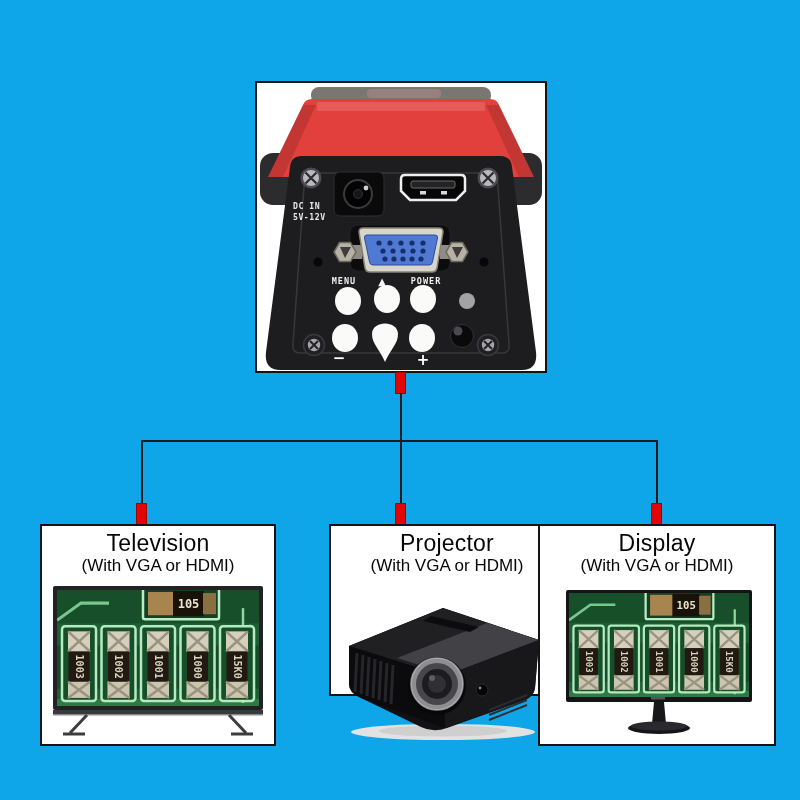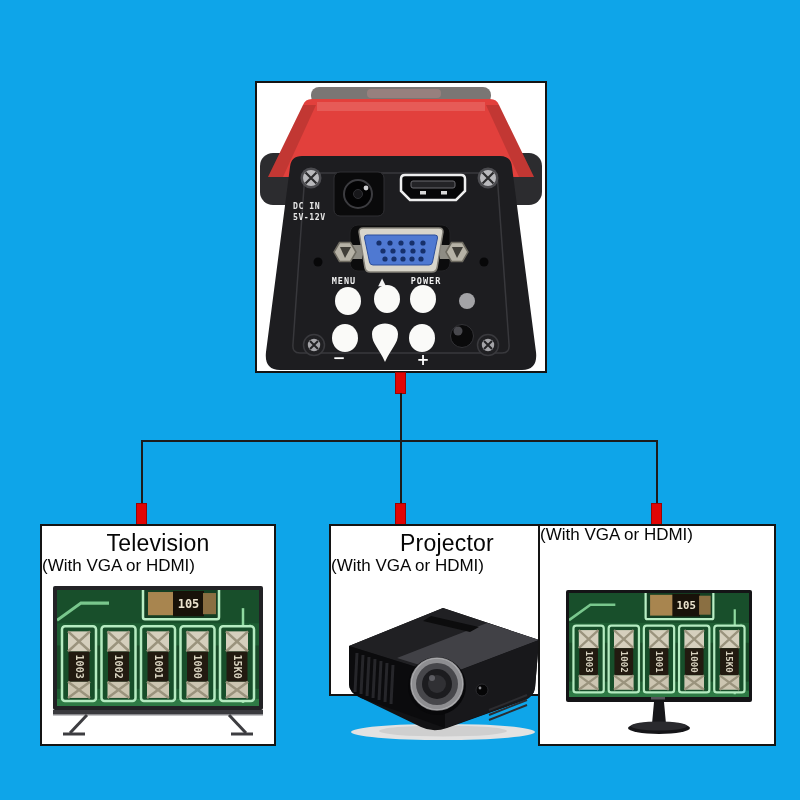--- a/index.html
+++ b/index.html
@@ -275,6 +275,7 @@
   </div>
 
   <div class="panel" style="left:538px;top:524px;width:238px;height:222px;">
+    <div class="out-title">Display</div>
     <div class="out-sub">(With VGA or HDMI)</div>
     <svg class="gfx" viewBox="0 0 186 158" style="left:26px;top:62px;width:186px;height:158px;">
       <g>

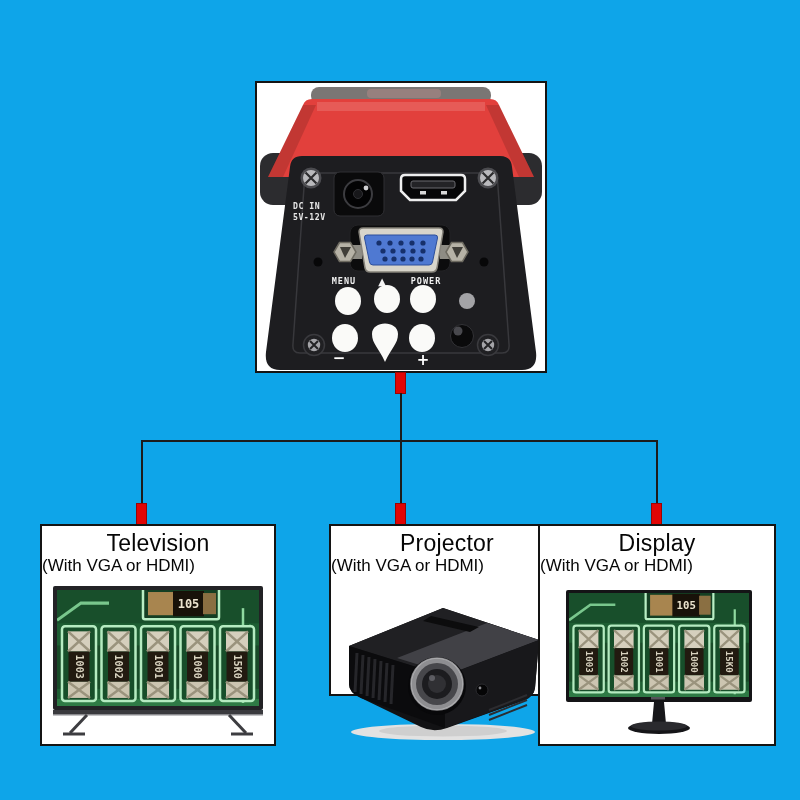--- a/index.html
+++ b/index.html
@@ -9,7 +9,7 @@
   .line{position:absolute;}
   .connector{position:absolute;width:11px;height:22px;border:1px solid #9c0303;box-sizing:border-box;}
   .out-title{width:100%;text-align:center;font-size:23px;line-height:1.12;color:#060606;margin-top:5px;letter-spacing:.2px;}
-  .out-sub{width:100%;font-size:17px;line-height:1.08;color:#060606;}
+  .out-sub{width:100%;text-align:center;font-size:17px;line-height:1.08;color:#060606;}
   .gfx{position:absolute;}
   svg text{user-select:none;}
 </style>

